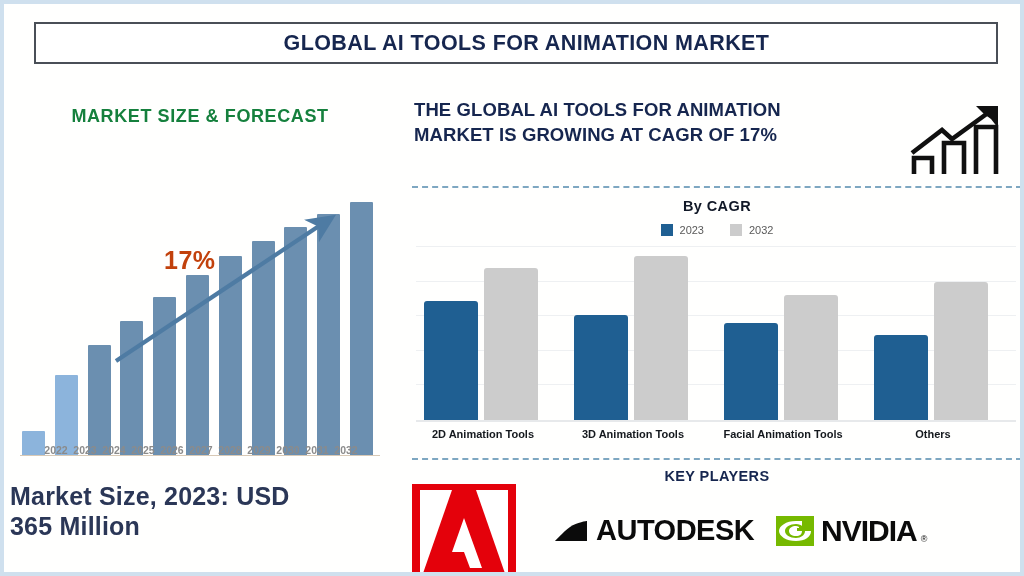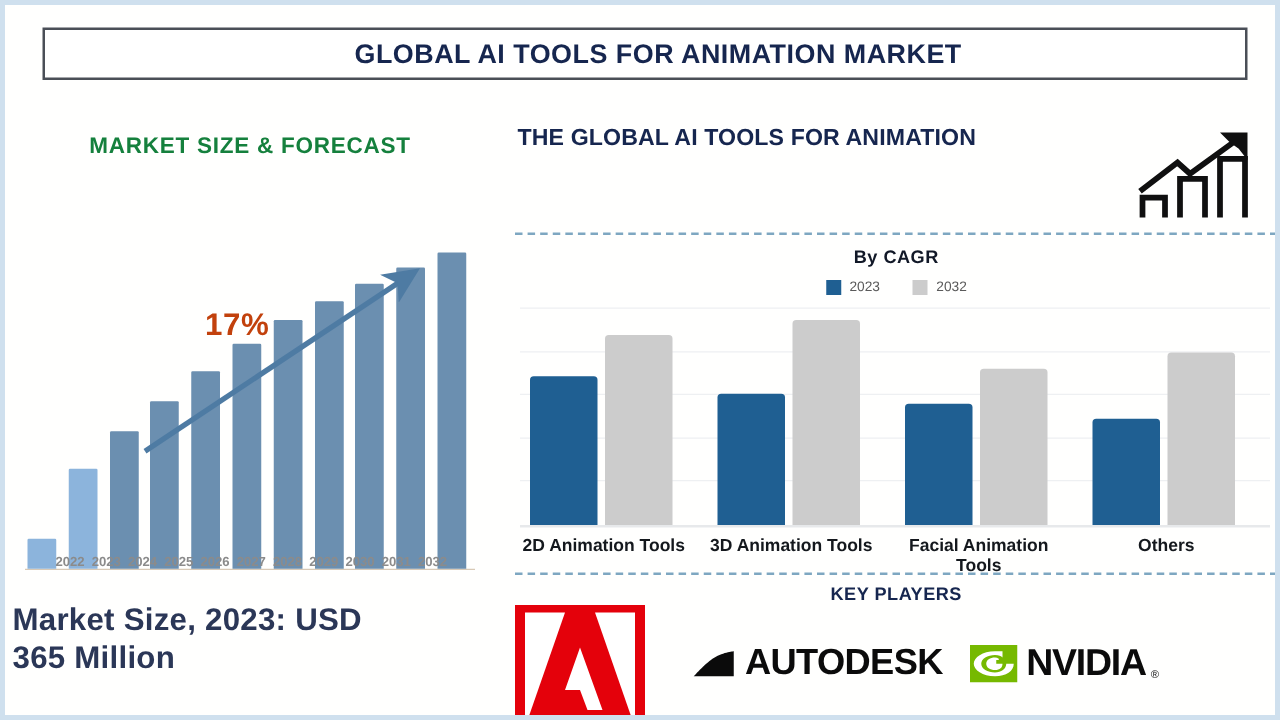--- a/index.html
+++ b/index.html
@@ -211,6 +211,7 @@
     <div id="headline-row">
       <div id="headline-text">
         <div>THE GLOBAL AI TOOLS FOR ANIMATION</div>
+        <div>MARKET IS GROWING AT CAGR OF 17%</div>
       </div>
       <svg id="growth-icon" viewBox="0 0 112 76">
         <g fill="none" stroke="#101010" stroke-width="4.6" stroke-linejoin="miter">

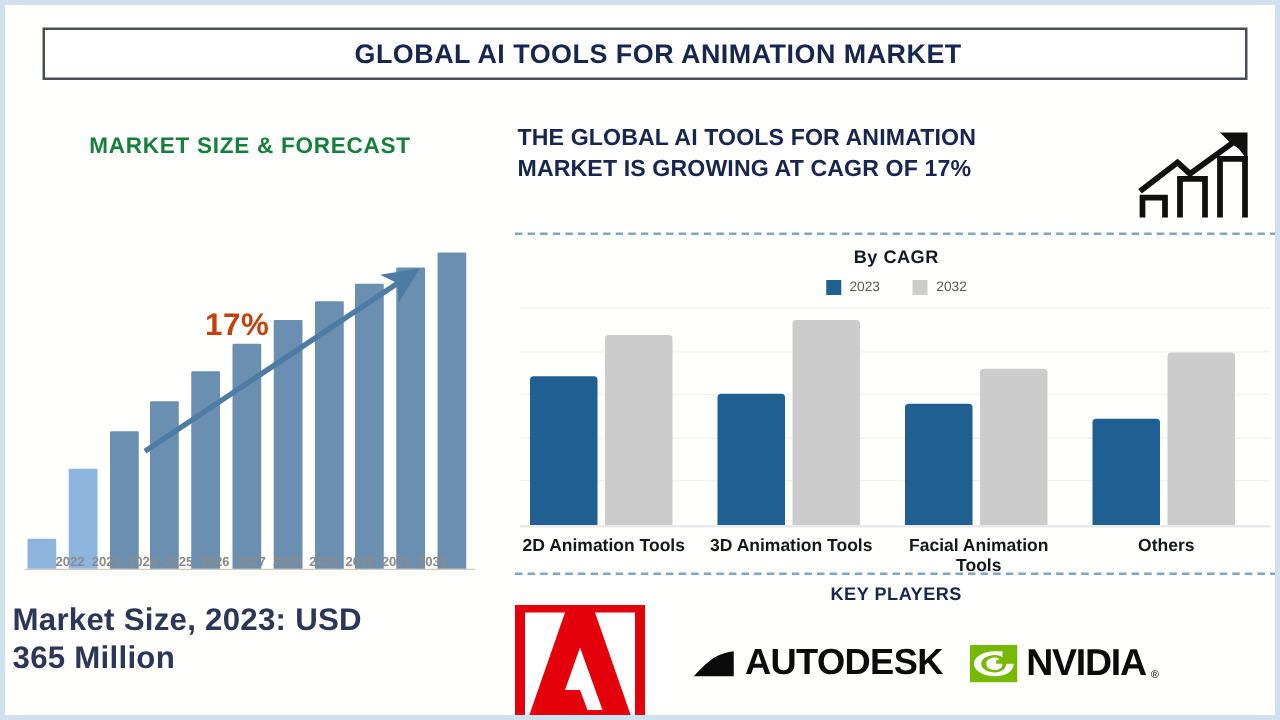--- a/index.html
+++ b/index.html
@@ -123,7 +123,7 @@
 
   #type-labels { position: absolute; left: 10px; top: 352px; width: 600px; height: 20px; }
   .tcat-label {
-    position: absolute; top: 0; font-size: 14px; font-weight: bold;
+    position: absolute; top: 0; font-size: 11px; font-weight: bold;
     color: #14181d; text-align: center;
   }
 

